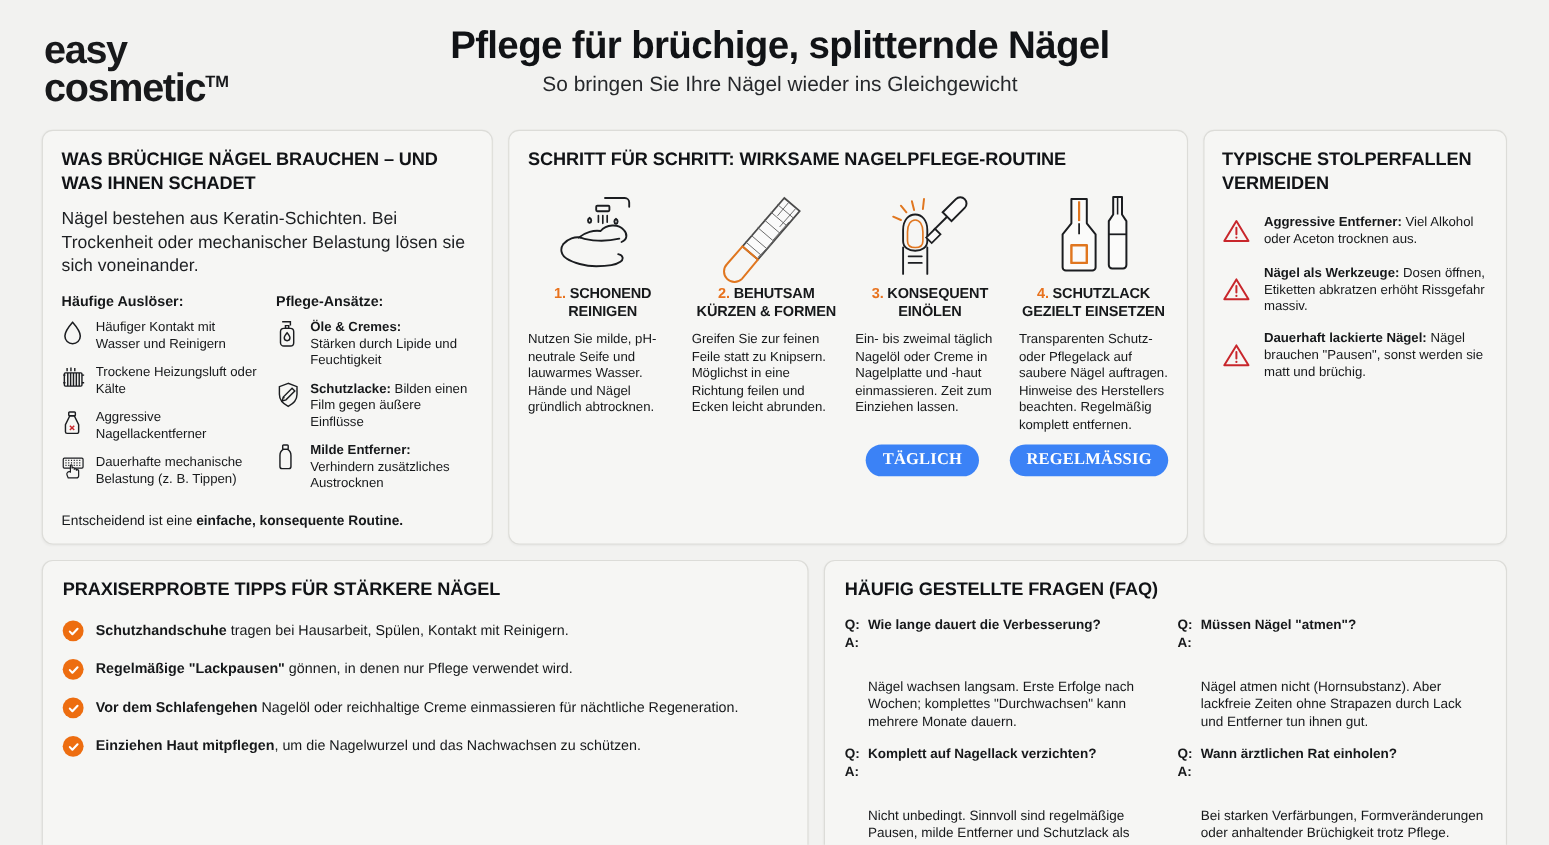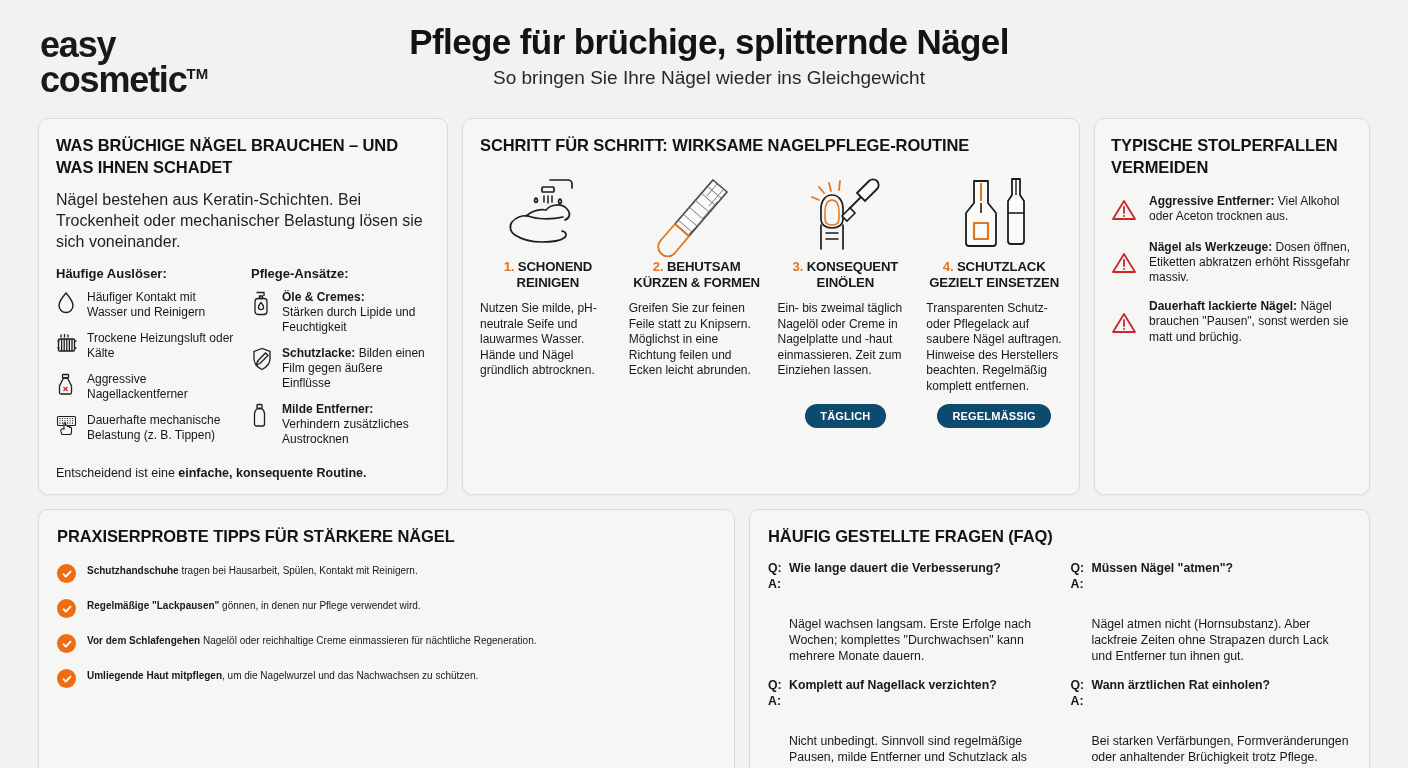--- a/index.html
+++ b/index.html
@@ -57,8 +57,8 @@
   .badges { display: flex; gap: 13px; margin-top: 10px; }
   .badge-slot { flex: 1; display: flex; justify-content: center; }
   .badge {
-    background: #0c4a6e; color: #fff; font-weight: 700; font-size: 11px;
-    padding: 6px 15px; border-radius: 20px; letter-spacing: 0.2px; white-space: nowrap;
+    background: #3b82f6; color: #fff; font-weight: 700; font-size: 15px;
+    padding: 6px 15px; border-radius: 20px; letter-spacing: 0.2px; white-space: nowrap; font-family: Liberation Serif, serif;
   }
   .spacer-slot { flex: 1; }
 

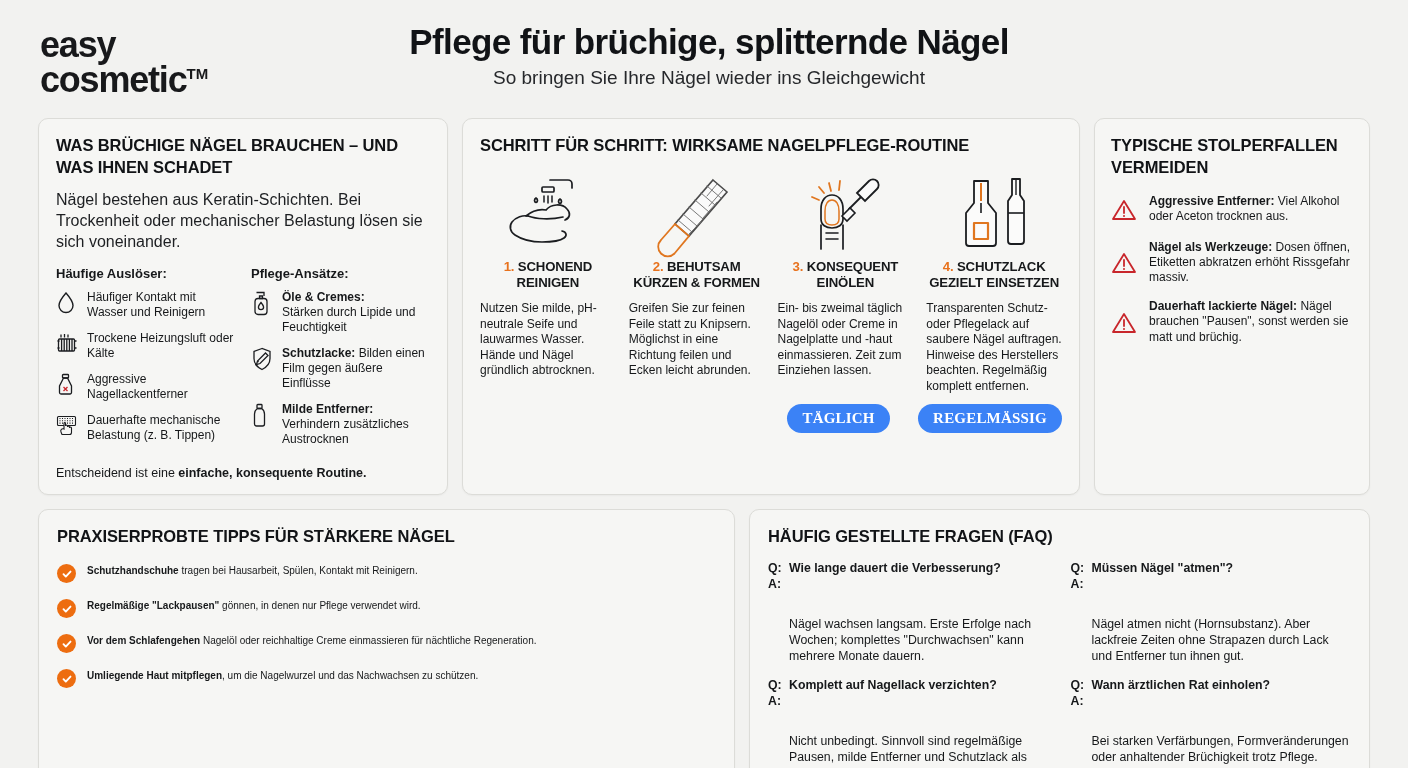--- a/index.html
+++ b/index.html
@@ -80,7 +80,7 @@
     margin-top: 0px;
   }
   .check svg { display: block; }
-  .tip-text { font-size: 10px; line-height: 1.2; padding-top: 1px; }
+  .tip-text { font-size: 13px; line-height: 1.2; padding-top: 1px; }
   .tip-text b { font-weight: 700; }
 
   .faq-cols { display: flex; gap: 22px; margin-top: 13px; }

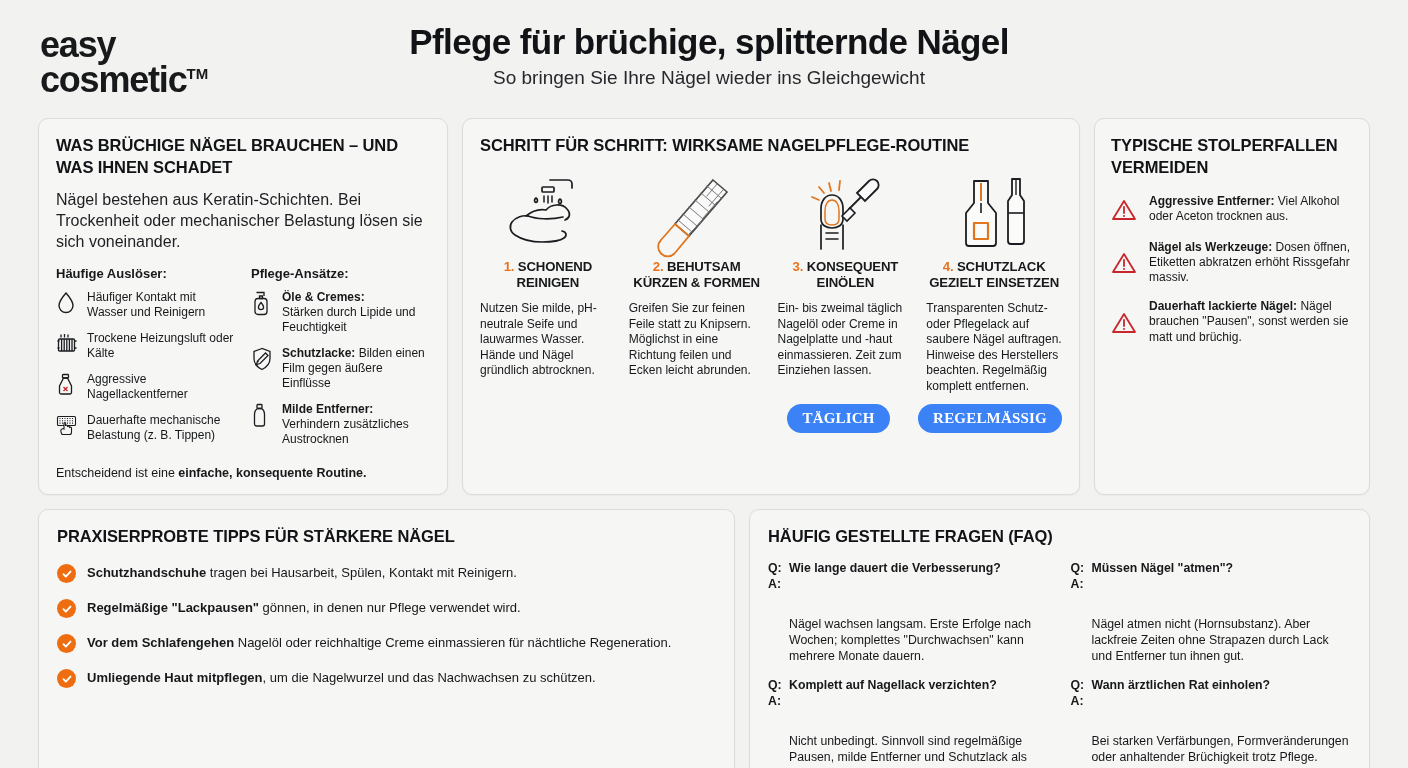--- a/index.html
+++ b/index.html
@@ -385,7 +385,7 @@
               <path d="M2.5 6.2 L4.8 8.6 L9.5 3.6" fill="none" stroke="#fff" stroke-width="1.9" stroke-linecap="round" stroke-linejoin="round"></path>
             </svg>
           </div>
-        <div class="tip-text"><b>Umliegende Haut mitpflegen</b><span>, um die Nagelwurzel und das Nachwachsen zu schützen.</span></div>
+        <div class="tip-text"><b>Einziehen Haut mitpflegen</b><span>, um die Nagelwurzel und das Nachwachsen zu schützen.</span></div>
       </div>
     </div>
 

